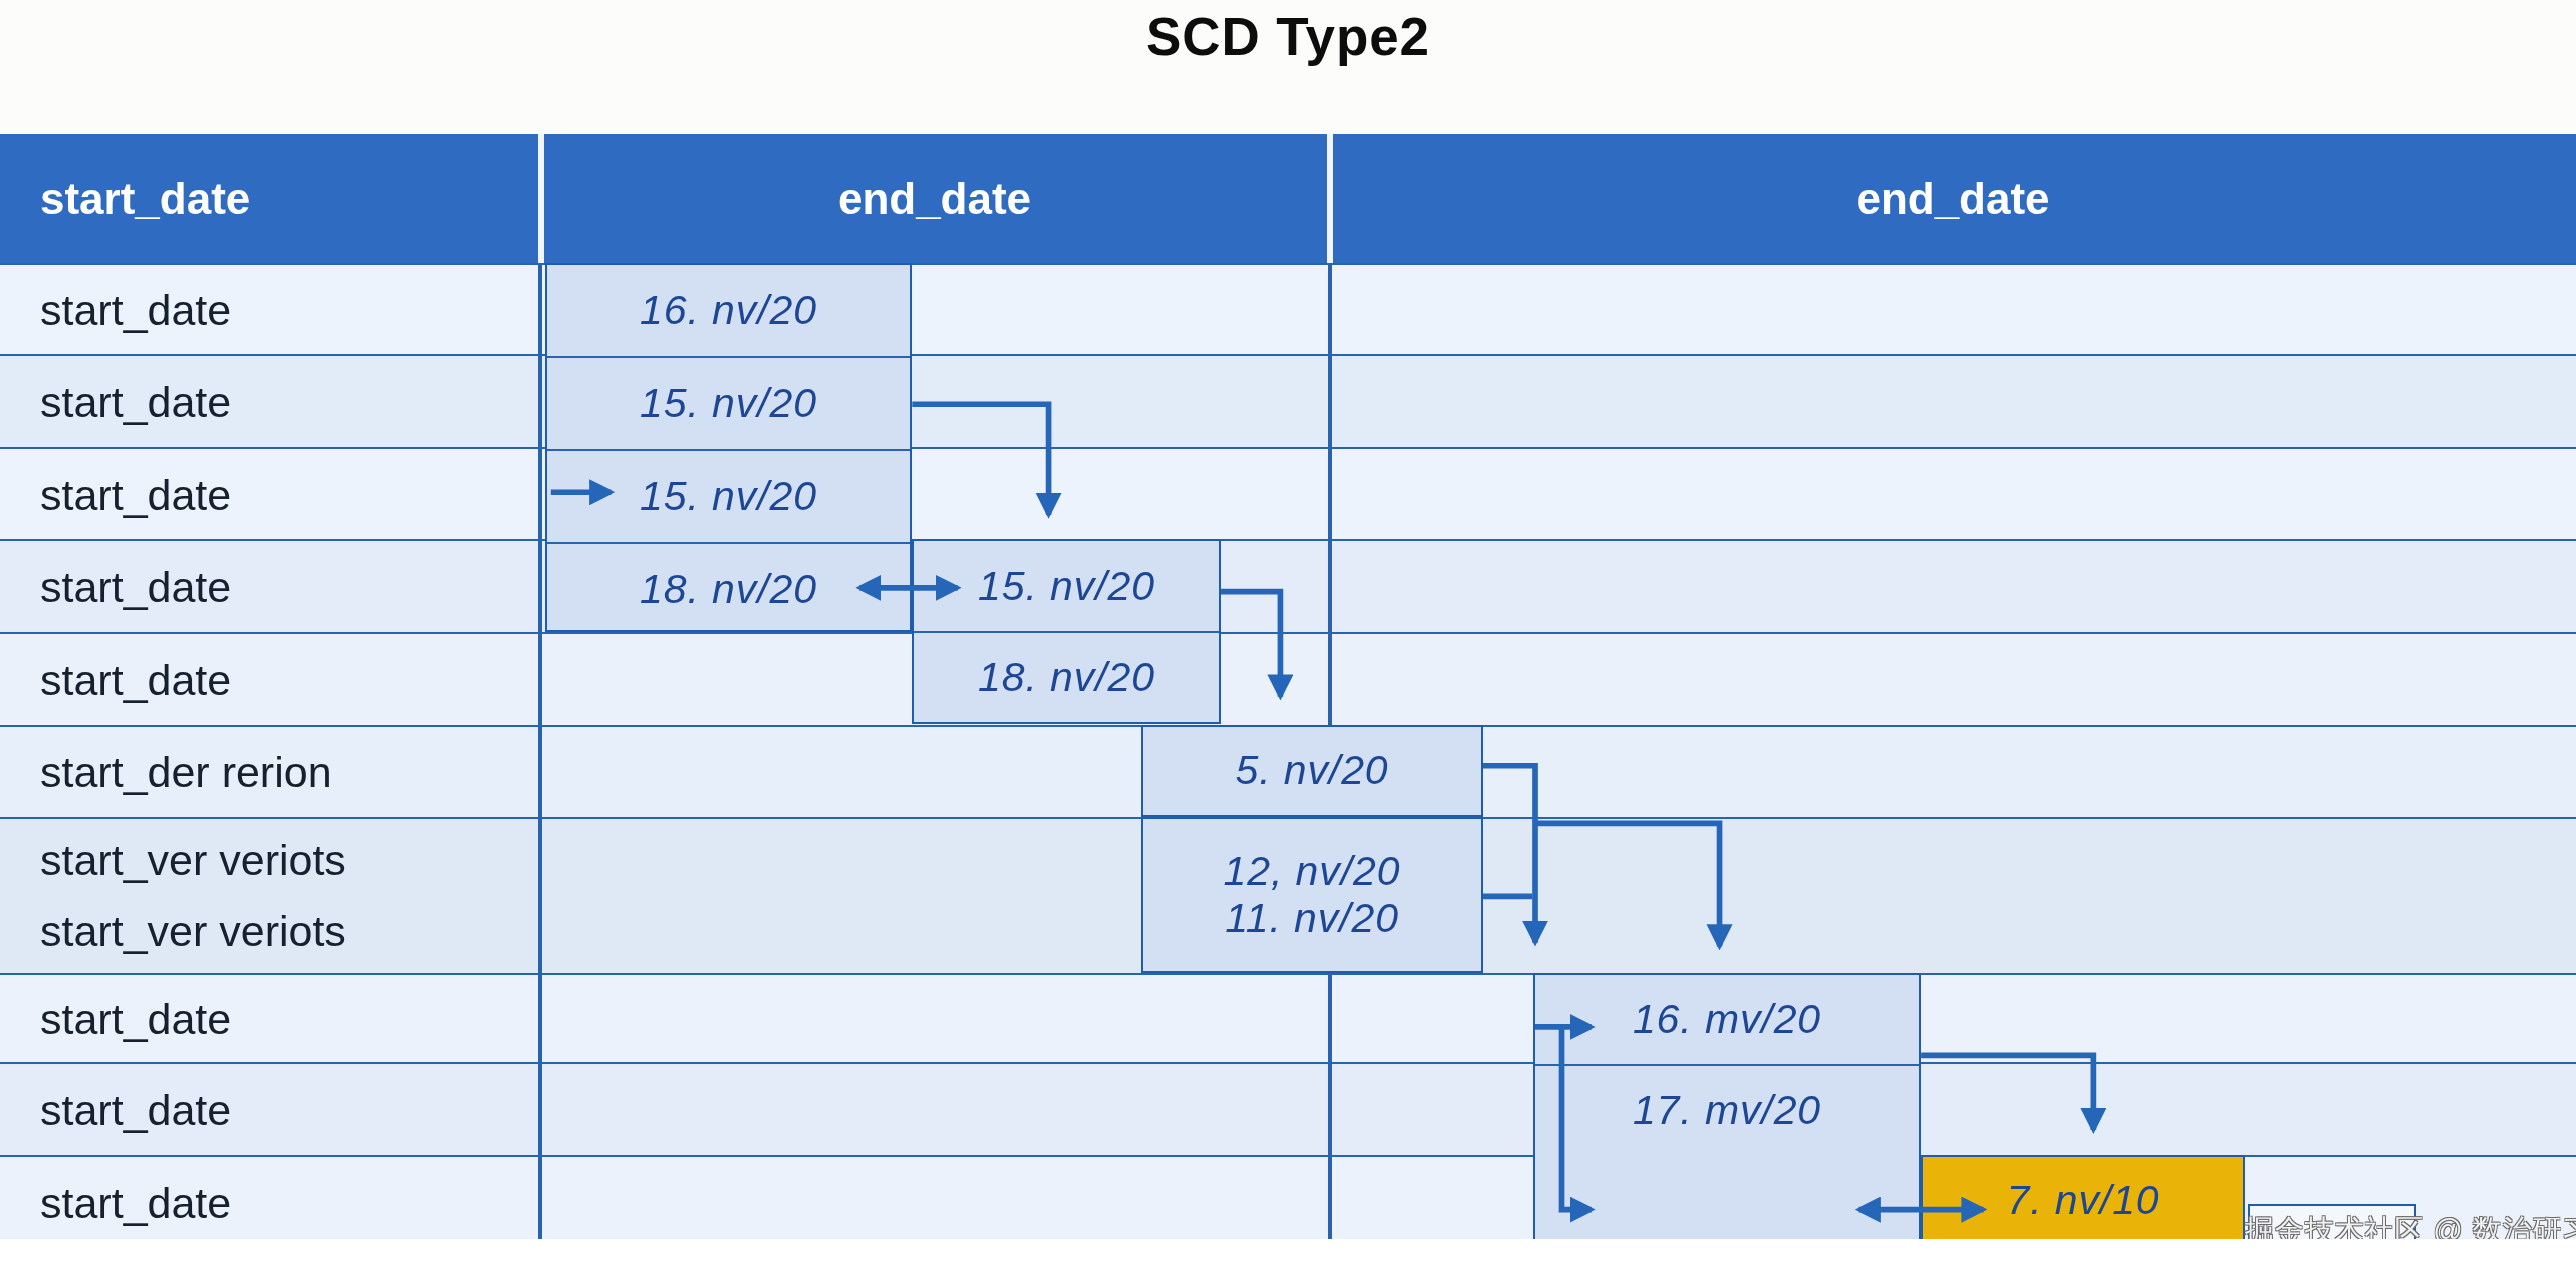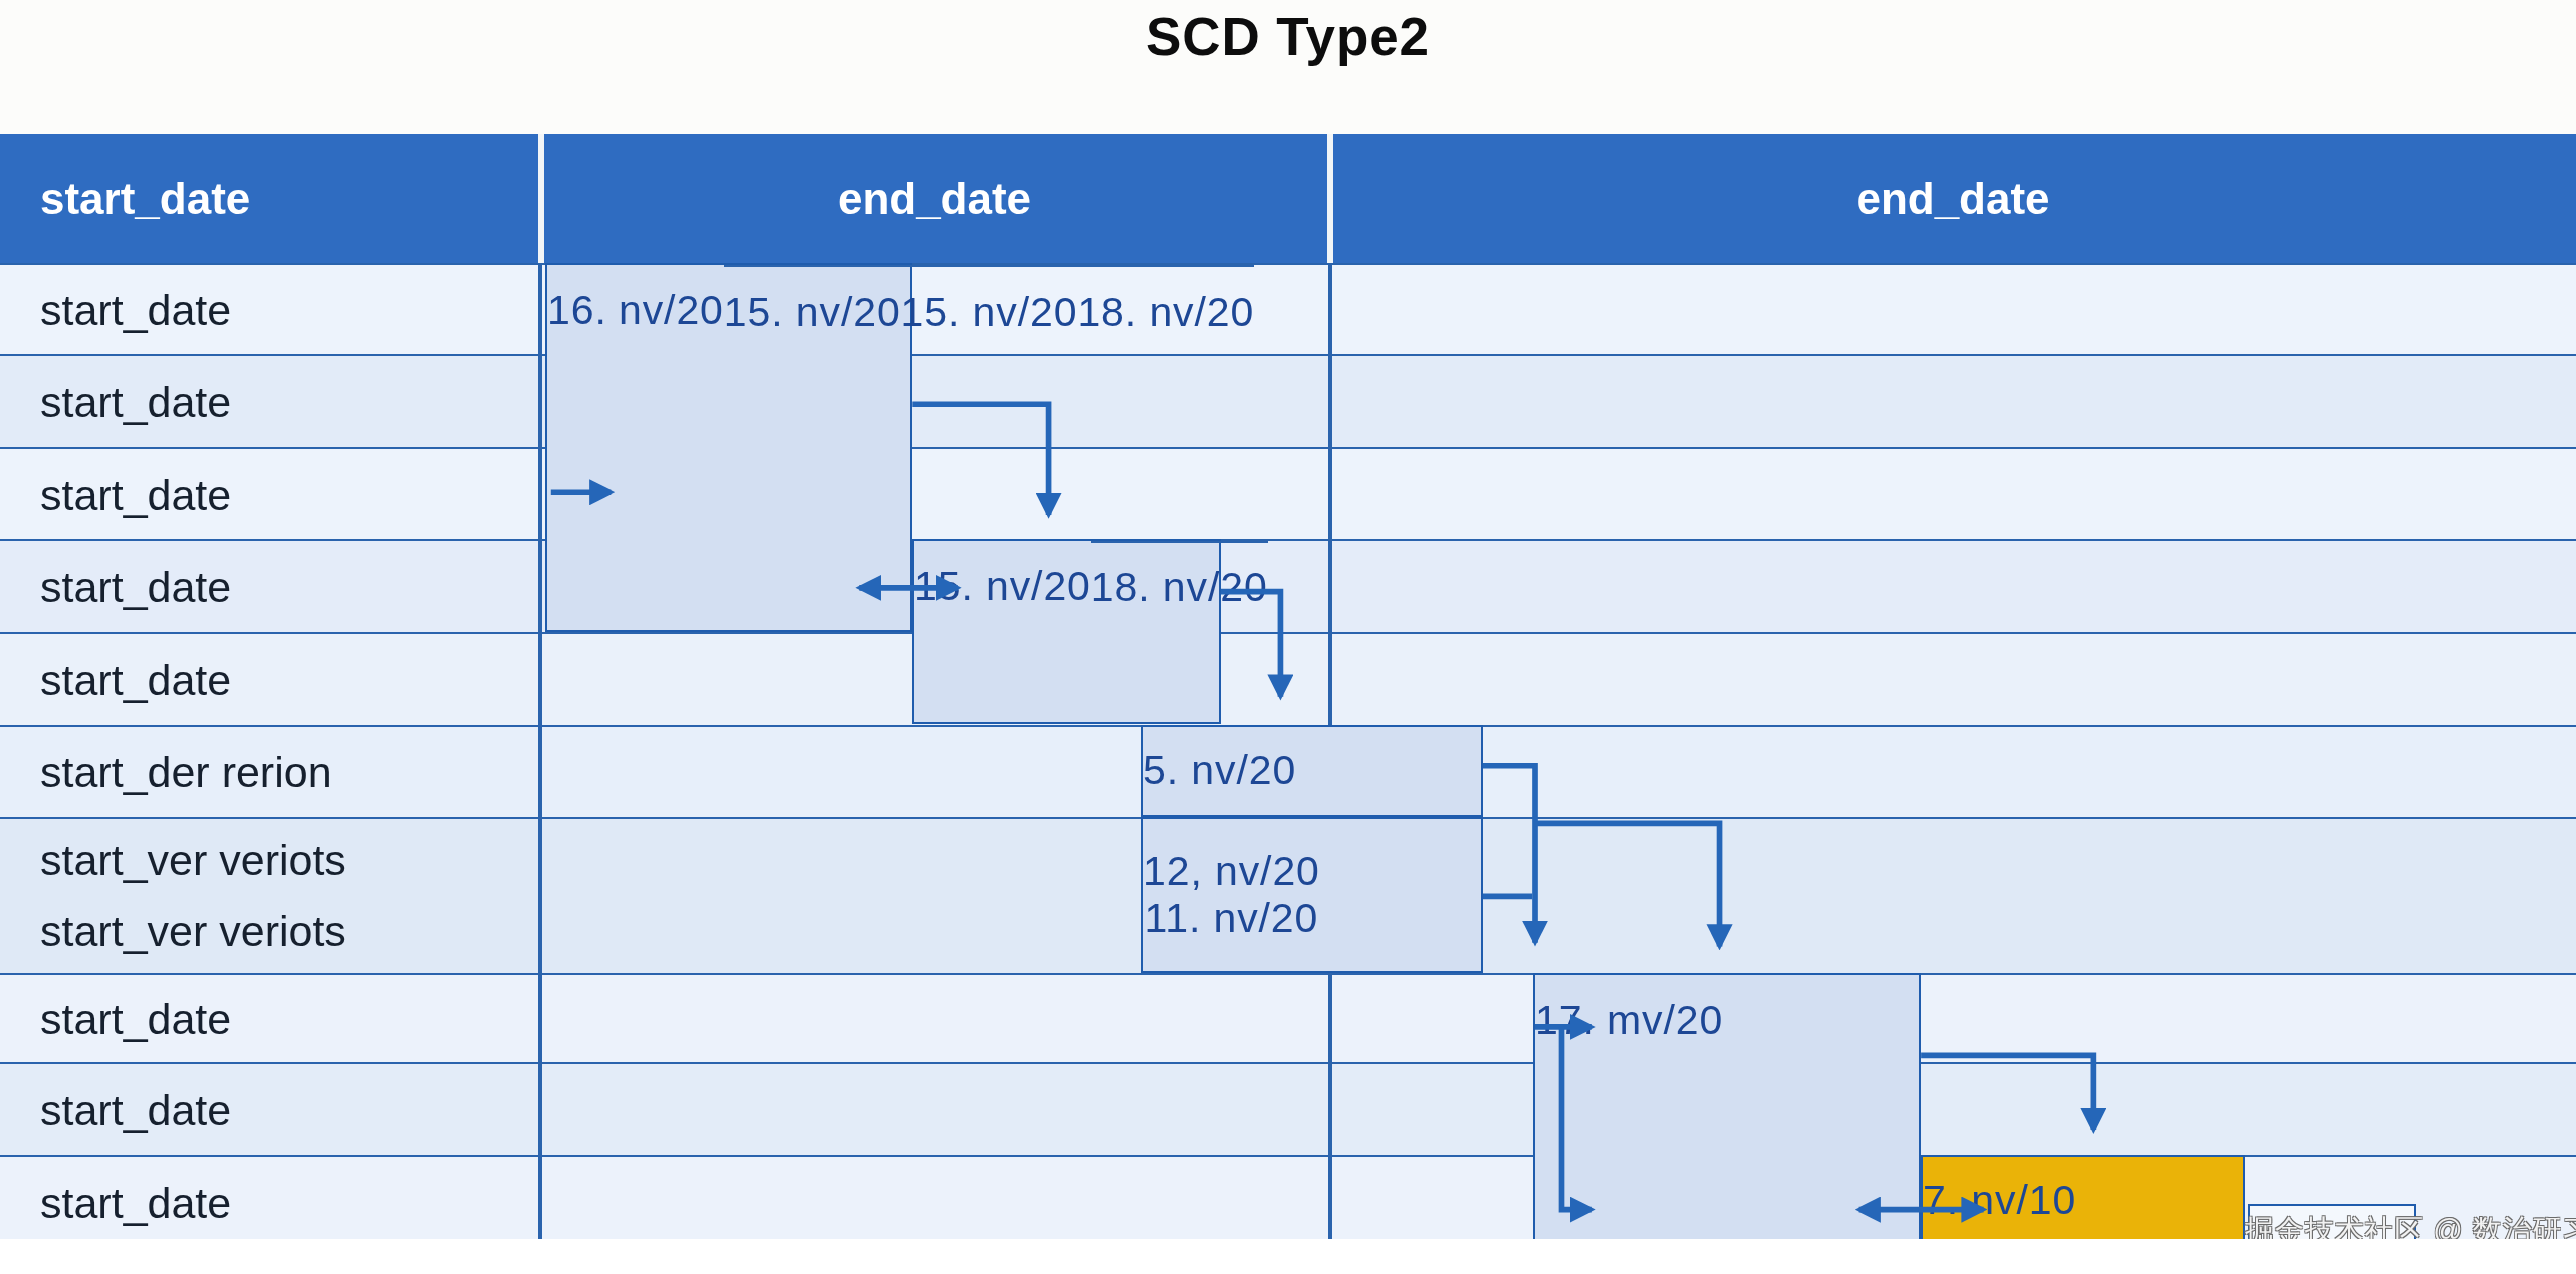--- a/index.html
+++ b/index.html
@@ -30,7 +30,7 @@
   
   .block{
     position:absolute;box-sizing:border-box;border:2.8px solid #1f5cad;
-    background:#d3dff2;z-index:3;display:flex;flex-direction:row;
+    background:#d3dff2;z-index:3;display:flex;flex-direction:column;font-style:italic;
   }
   .cell{
     box-sizing:border-box;flex:0 0 auto;display:flex;align-items:center;justify-content:center;

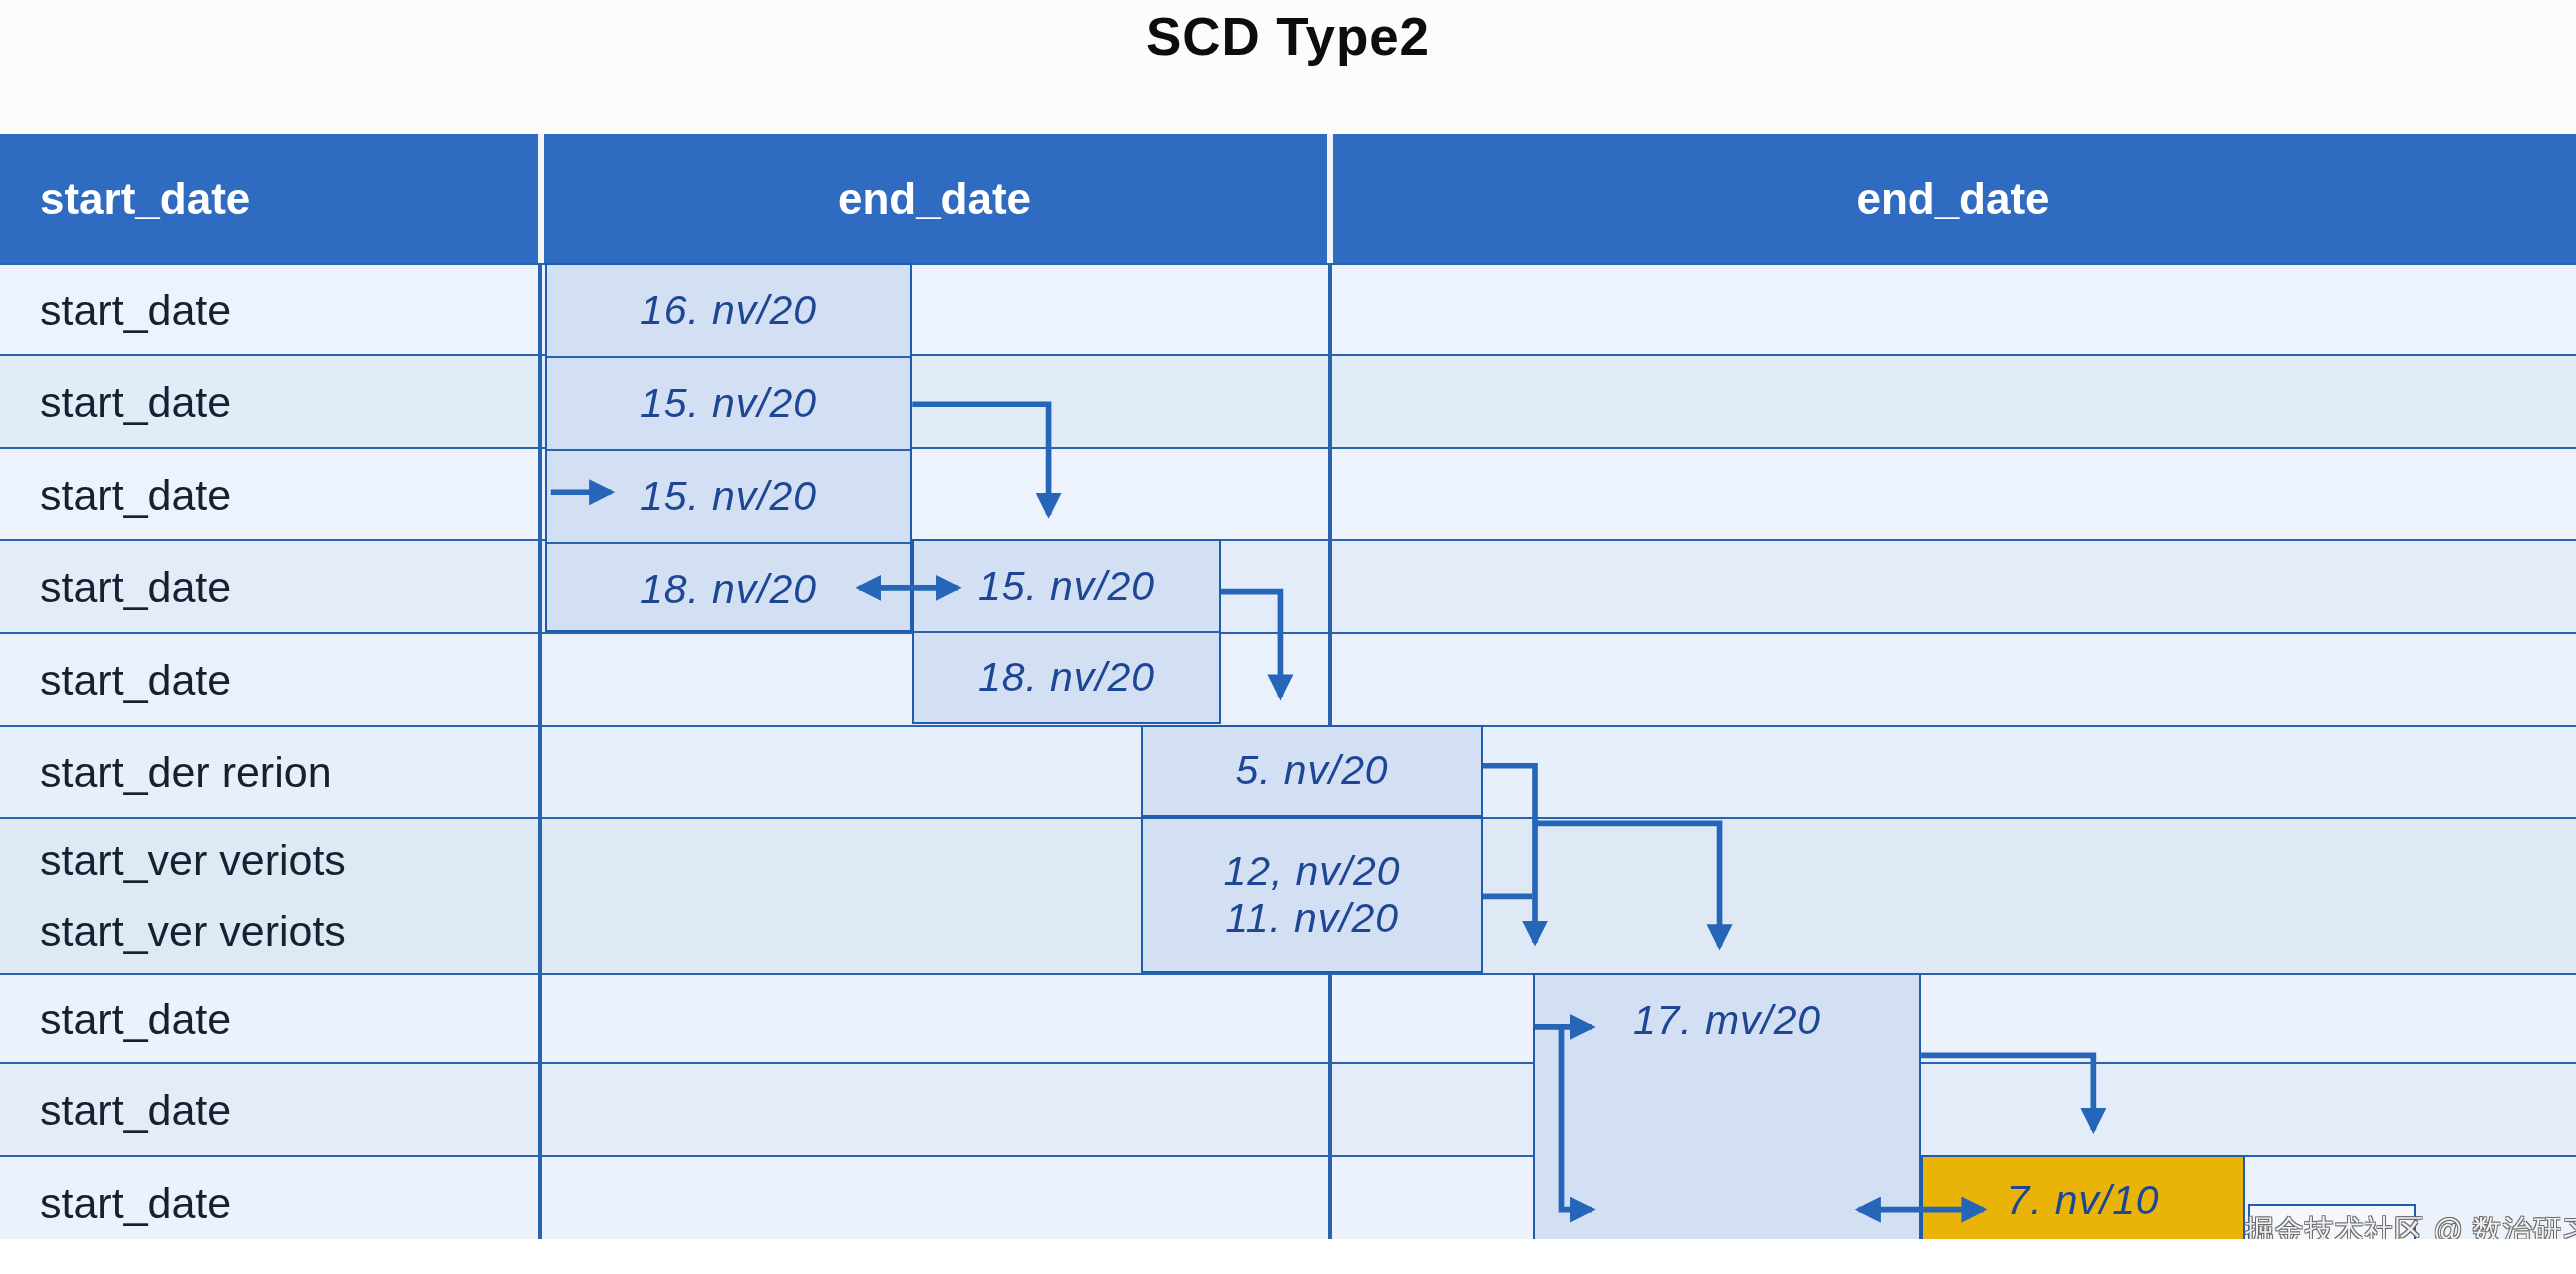--- a/index.html
+++ b/index.html
@@ -127,6 +127,7 @@
   </div>
 
   <div class="block" style="left:1533px;top:973px;width:388px;height:274px">
+    <div class="cell" style="height:89px">16. mv/20</div>
     <div class="cell" style="height:90px">17. mv/20</div>
   </div>
 

